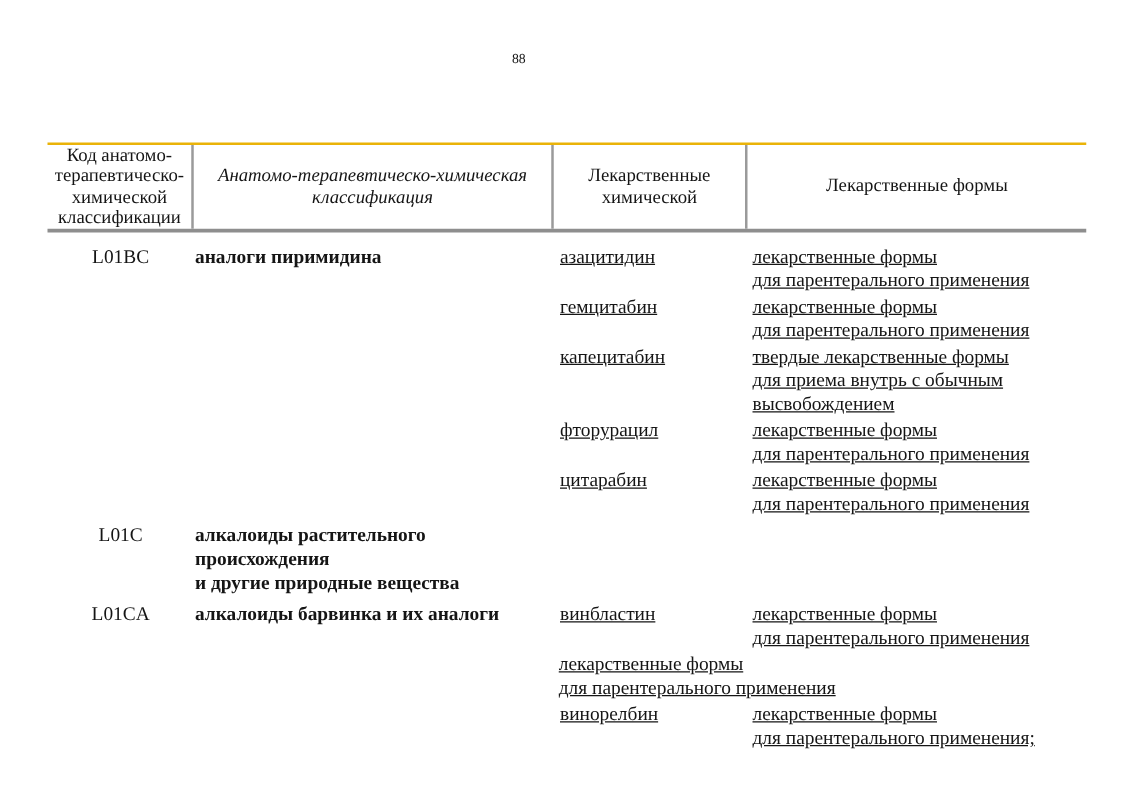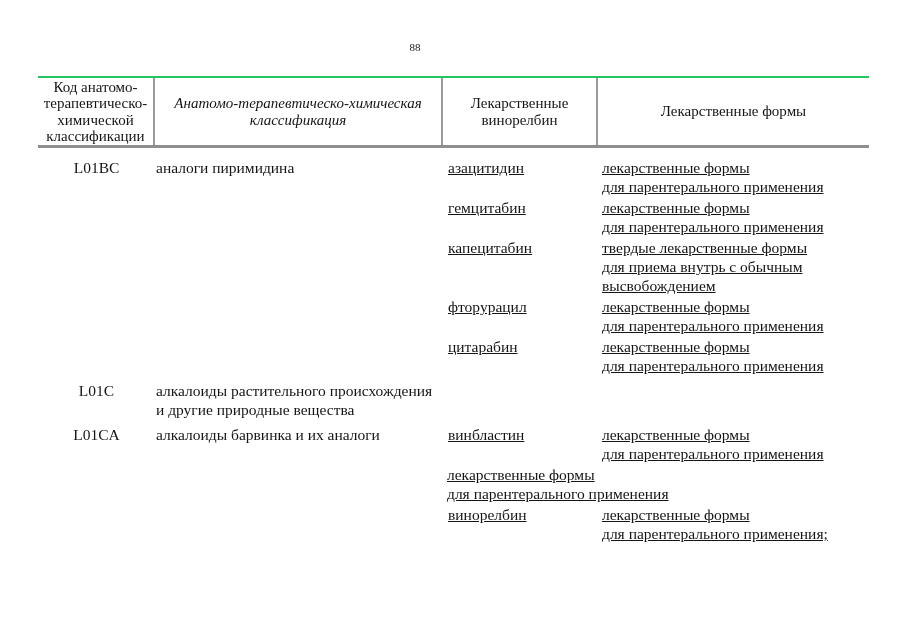--- a/index.html
+++ b/index.html
@@ -32,8 +32,9 @@
     display: flex;
     box-sizing: border-box;
     height: 72px;
-    border-top: 2px solid #22c55e;
+    border-top: 2px solid #eab308;
     border-bottom: 3px solid #8e8e8e;
+    margin-top: 38px;
   }
   .th {
     box-sizing: border-box;

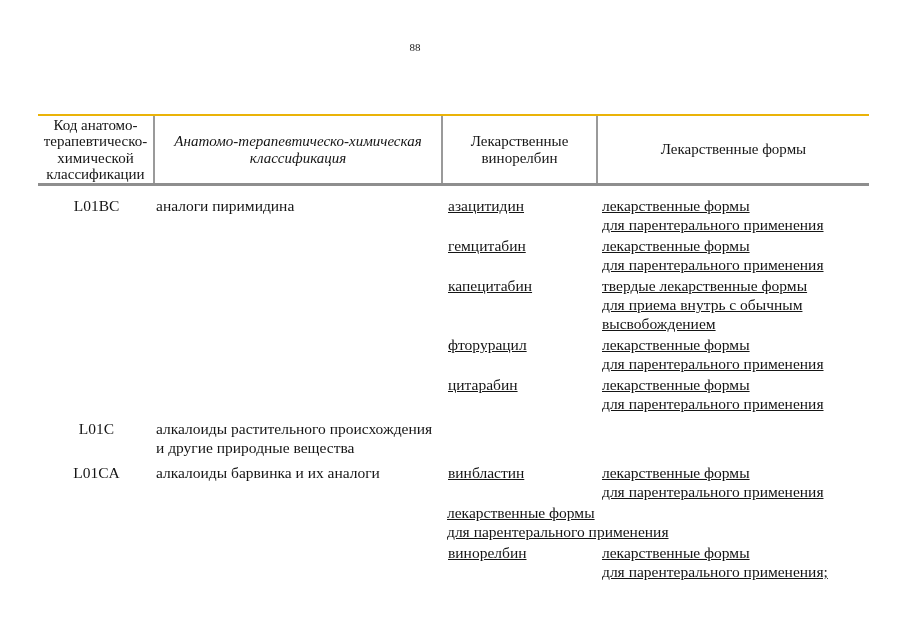--- a/index.html
+++ b/index.html
@@ -106,7 +106,7 @@
       <div class="th th-2">Анатомо-терапевтическо-химическая
 классификация</div>
       <div class="th th-3">Лекарственные
-винорелбин</div>
+химической</div>
       <div class="th th-4">Лекарственные формы</div>
     </div>
 

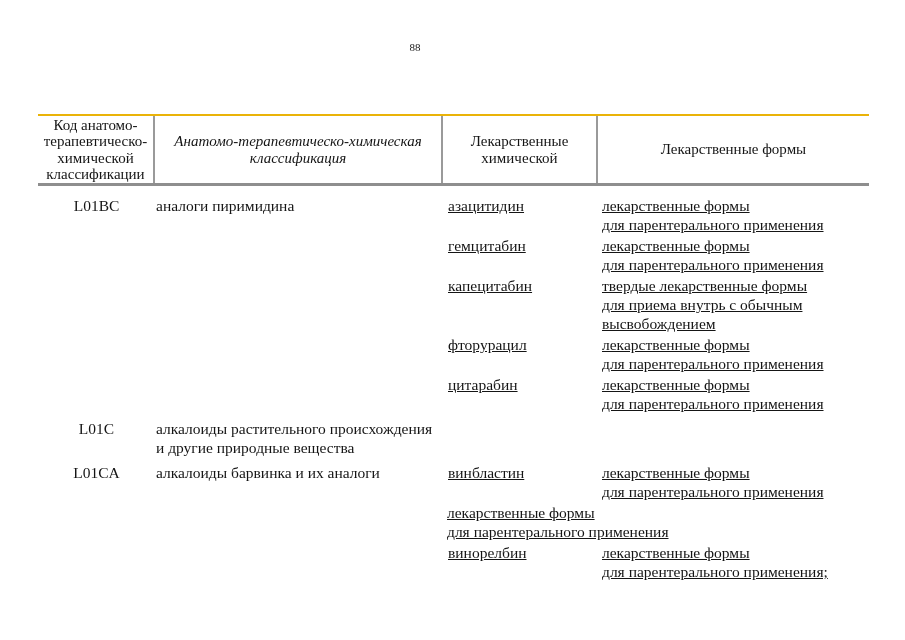--- a/index.html
+++ b/index.html
@@ -71,6 +71,7 @@
     flex: 0 0 288px;
     padding-left: 1px;
     white-space: pre-line;
+    font-weight: bold;
   }
   .col-drugs { flex: 1 1 auto; min-width: 0; }
 

